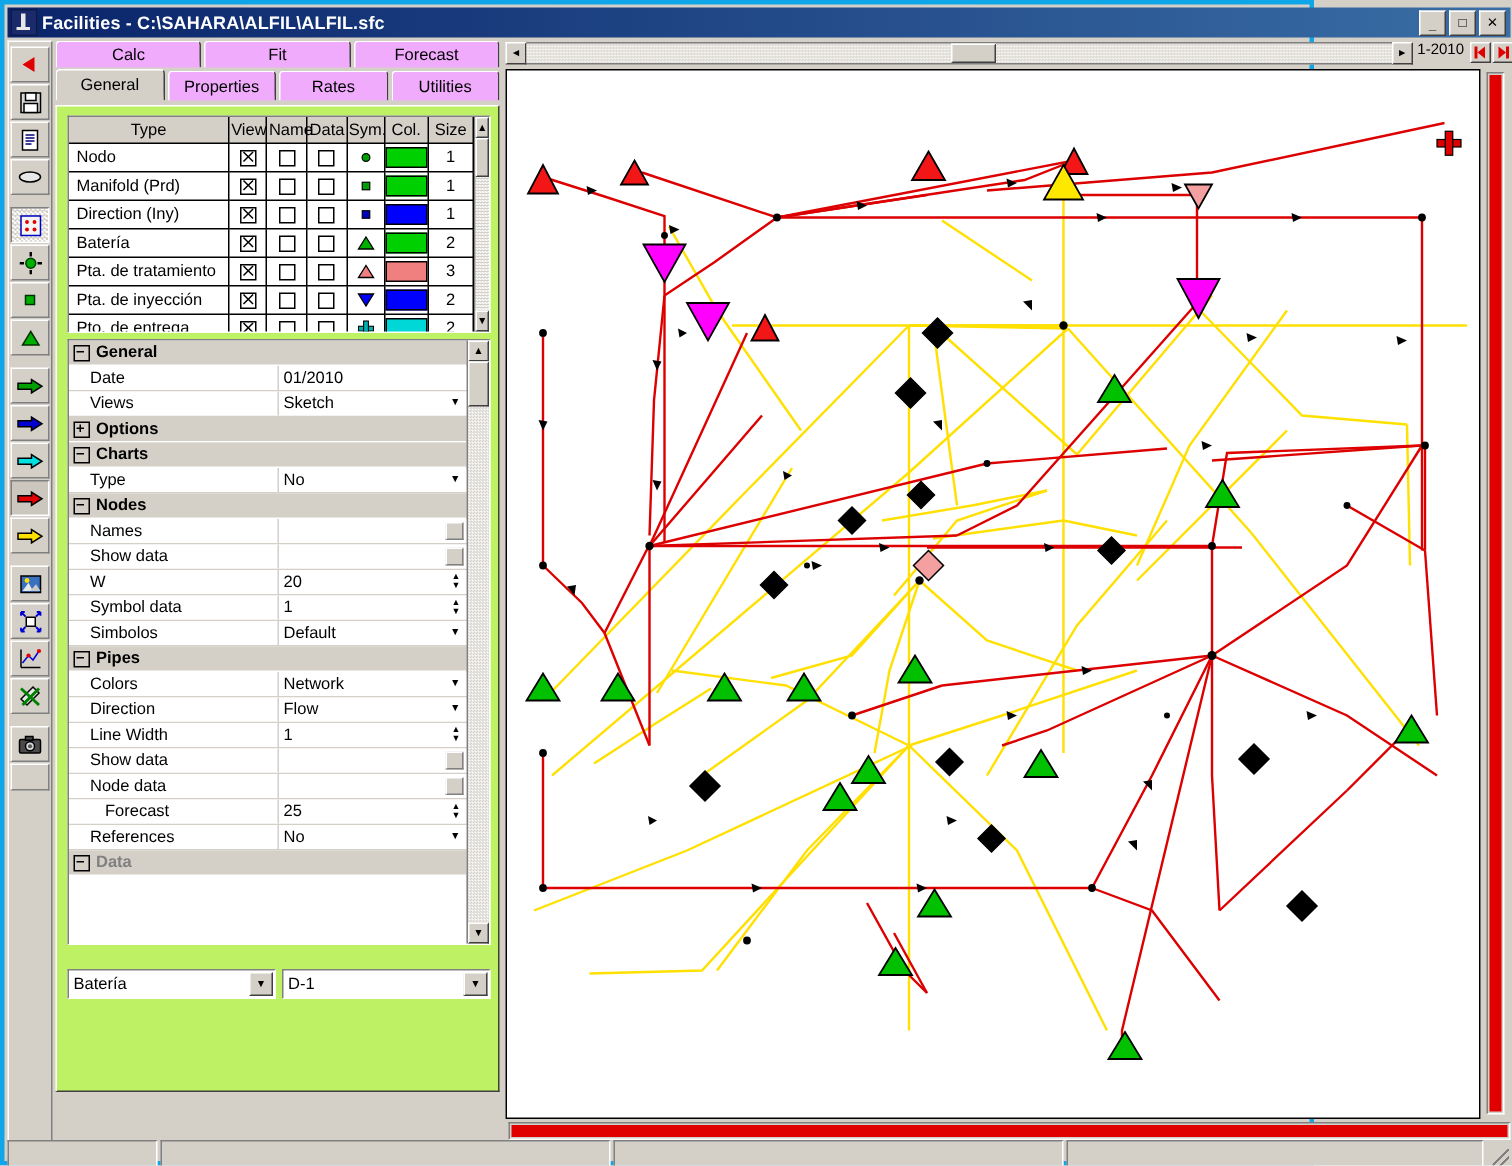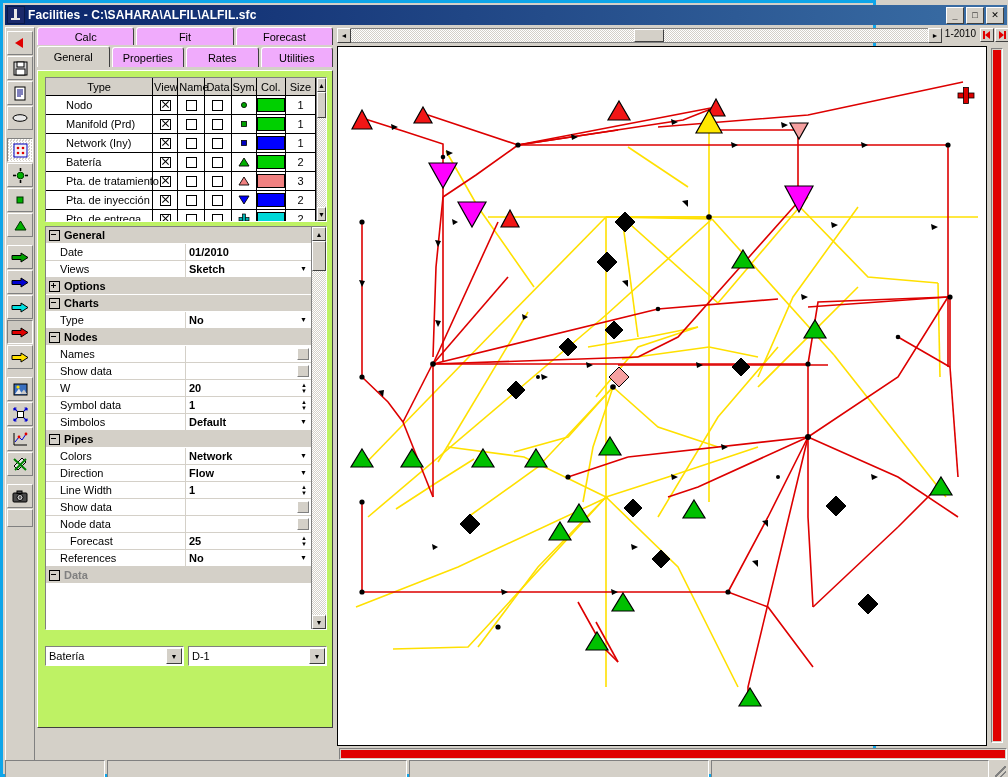--- a/index.html
+++ b/index.html
@@ -72,7 +72,7 @@
     font-weight:normal;height:17px;padding:0 1px;text-align:center;font-size:11px;}
   table.tt th:first-child{border-left:none;}
   table.tt td{border-right:1px solid #000;border-bottom:1px solid #000;height:18px;
-    padding:0 20px;background:#fff;font-size:11px;white-space:nowrap;}
+    padding:0 5px;background:#fff;font-size:11px;white-space:nowrap;}
   table.tt td.c{text-align:center;padding:0;}
   .chk{display:inline-block;width:9px;height:9px;border:1px solid #000;background:#fff;
     position:relative;vertical-align:middle;}

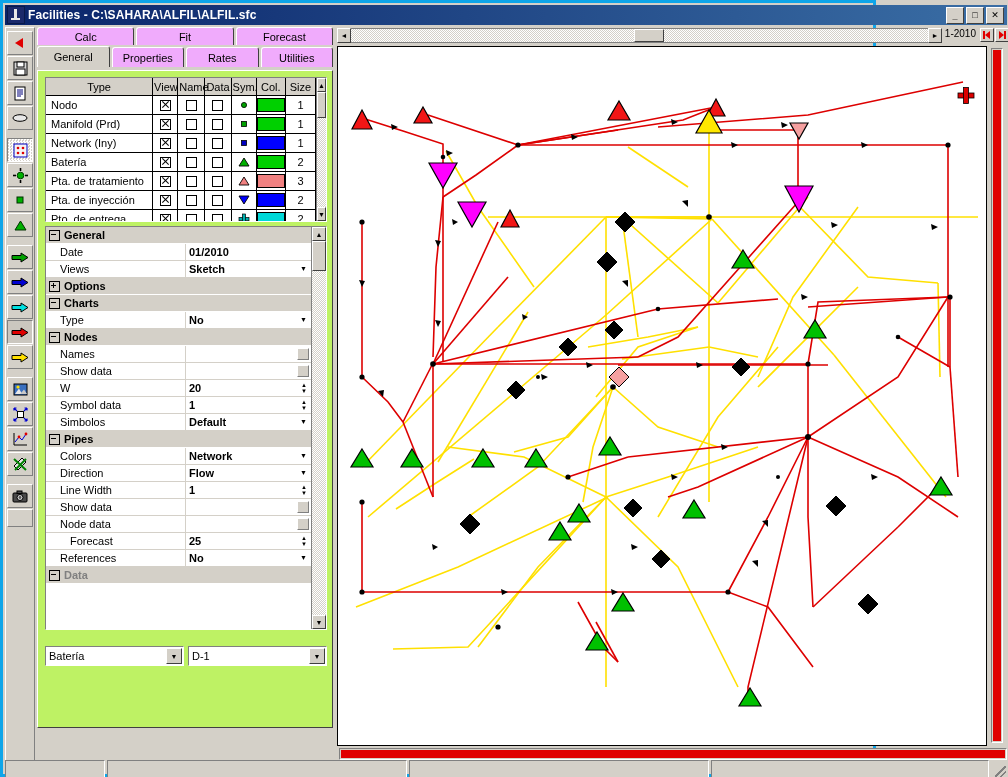--- a/index.html
+++ b/index.html
@@ -376,7 +376,7 @@
                 <td class="c">1</td>
               </tr>
               <tr>
-                <td>Network (Iny)</td>
+                <td>Direction (Iny)</td>
                 <td class="c"><span class="chk x"></span></td>
                 <td class="c"><span class="chk"></span></td>
                 <td class="c"><span class="chk"></span></td>

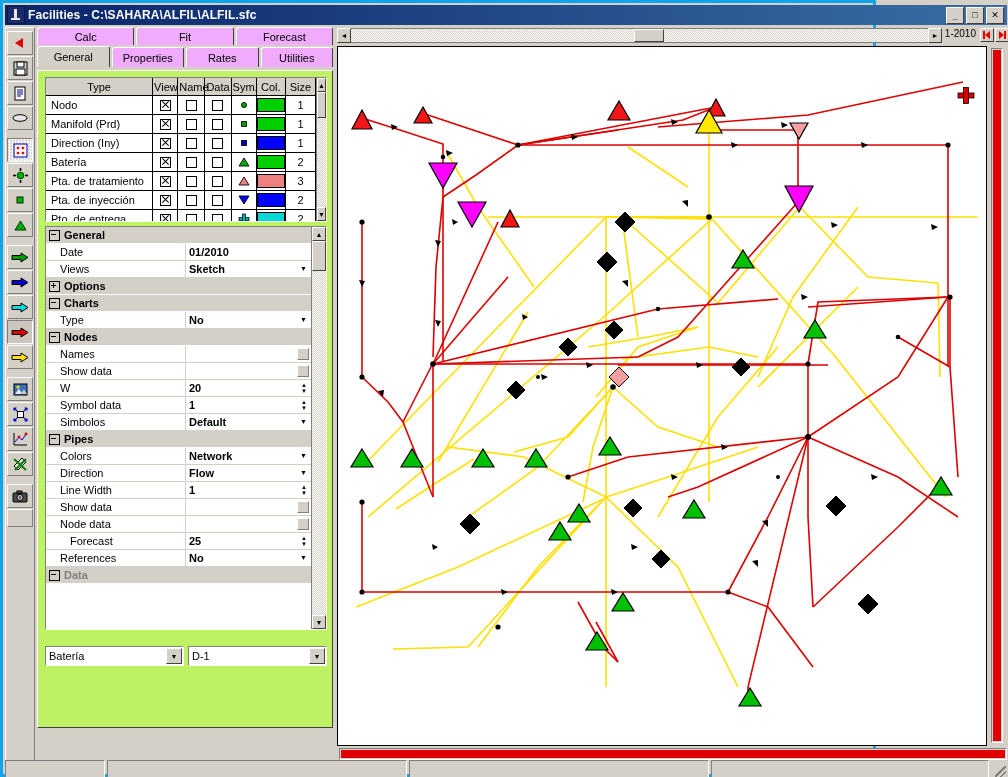--- a/index.html
+++ b/index.html
@@ -104,7 +104,7 @@
     border-right:1px solid #d4d0c8;background:#fff;overflow:hidden;white-space:nowrap;}
   .pg-row.cat .pg-name{width:100%;border-right:none;background:transparent;padding-left:3px;}
   .pg-val{flex:1 1 auto;display:flex;align-items:center;padding-left:3px;background:#fff;
-    position:relative;overflow:hidden;white-space:nowrap;font-weight:bold;}
+    position:relative;overflow:hidden;white-space:nowrap;}
   .pg-indent1{padding-left:14px;}
   .pg-indent2{padding-left:24px;}
   .expander{display:inline-block;width:9px;height:9px;border:1px solid #000;background:#d4d0c8;

